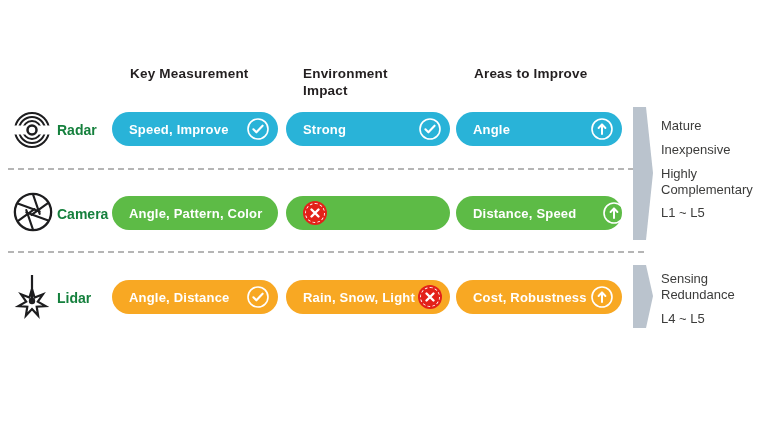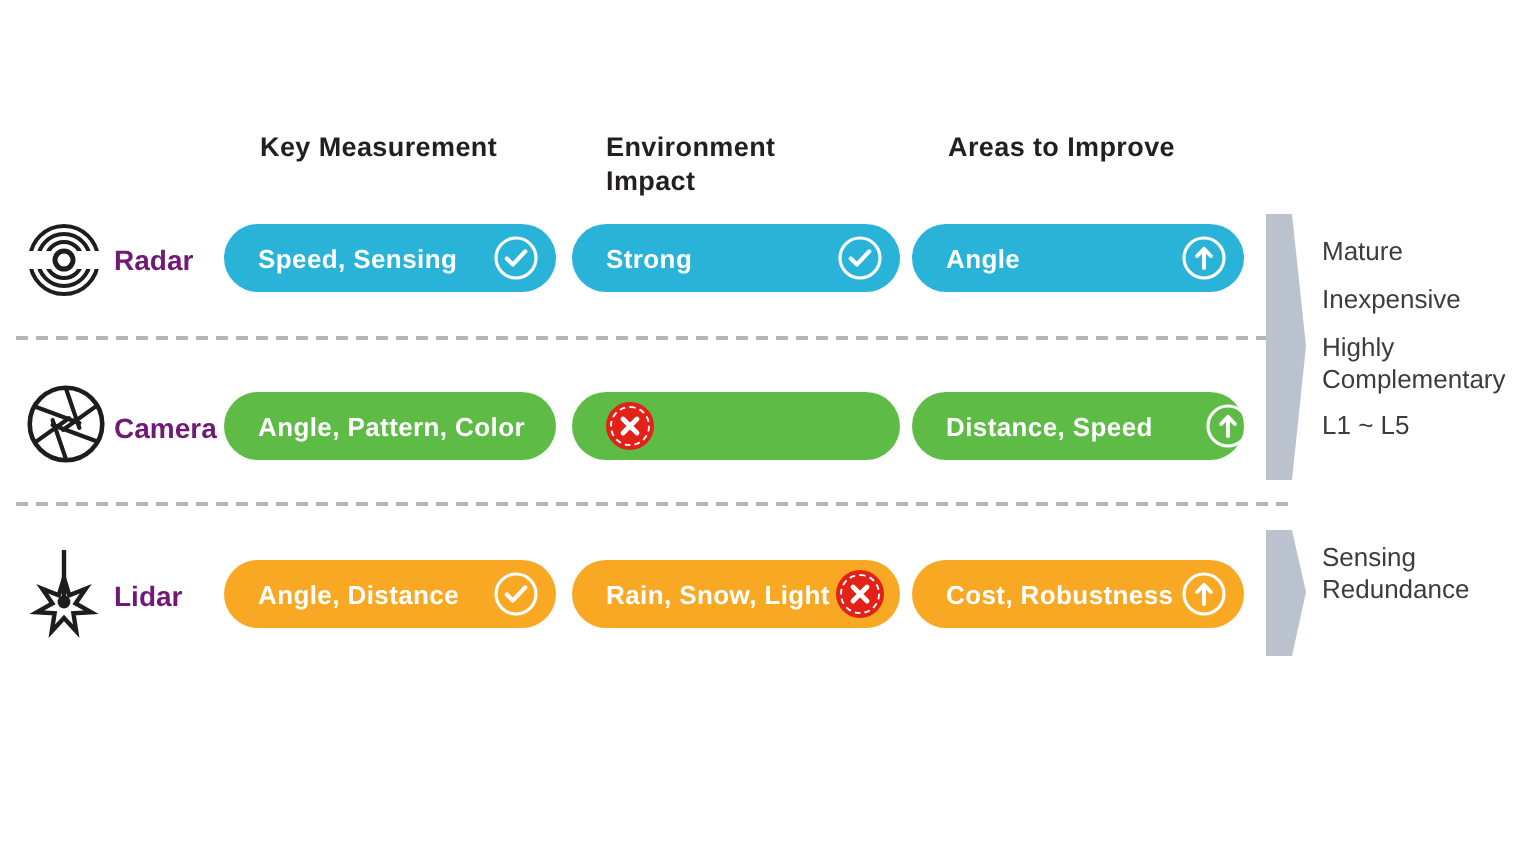--- a/index.html
+++ b/index.html
@@ -21,7 +21,7 @@
   .icon-r1{top:191px;}
   .icon-r2{top:272px;}
   .sensor-label{
-    position:absolute;left:57px;width:52px;font-size:14px;font-weight:bold;color:#701a75;
+    position:absolute;left:57px;width:52px;font-size:14px;font-weight:bold;color:#15803d;
   }
   .label-r0{top:122px;}
   .label-r1{top:206px;}

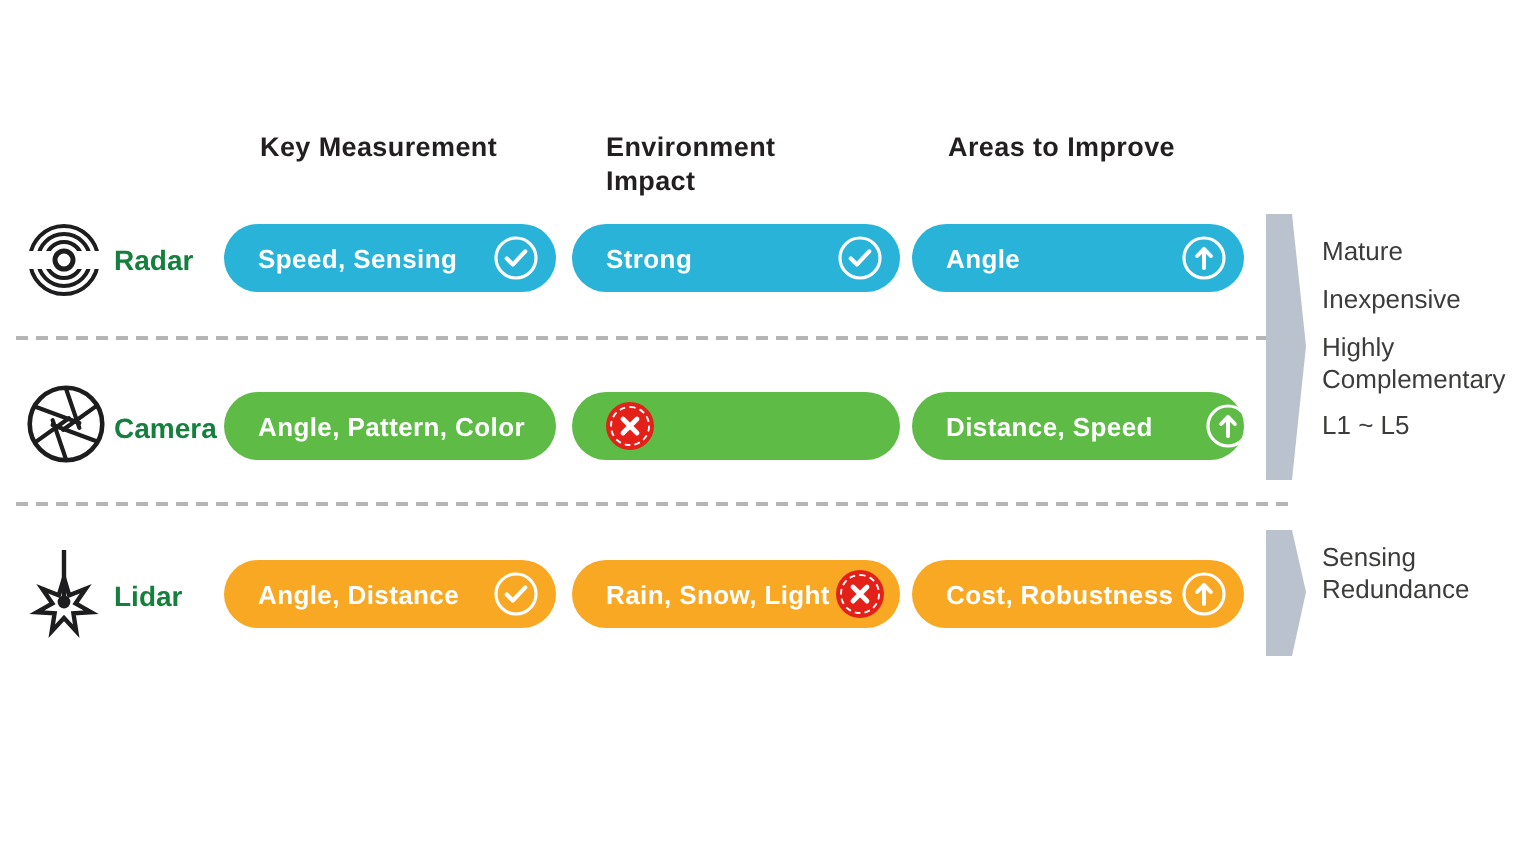--- a/index.html
+++ b/index.html
@@ -108,7 +108,7 @@
   <div class="sensor-label label-r2">Lidar</div>
 
   <div class="pill radar row0 cell0">
-    <span class="pill-text">Speed, Sensing</span>
+    <span class="pill-text">Speed, Improve</span>
     <svg class="status-svg" width="24" height="24" viewBox="0 0 24 24">
       <circle cx="12" cy="12" r="10" fill="none" stroke="#fff" stroke-width="1.6"></circle>
       <path d="M7.4 12.3l3 3 6.2-6.6" fill="none" stroke="#fff" stroke-width="2.1" stroke-linecap="round" stroke-linejoin="round"></path>

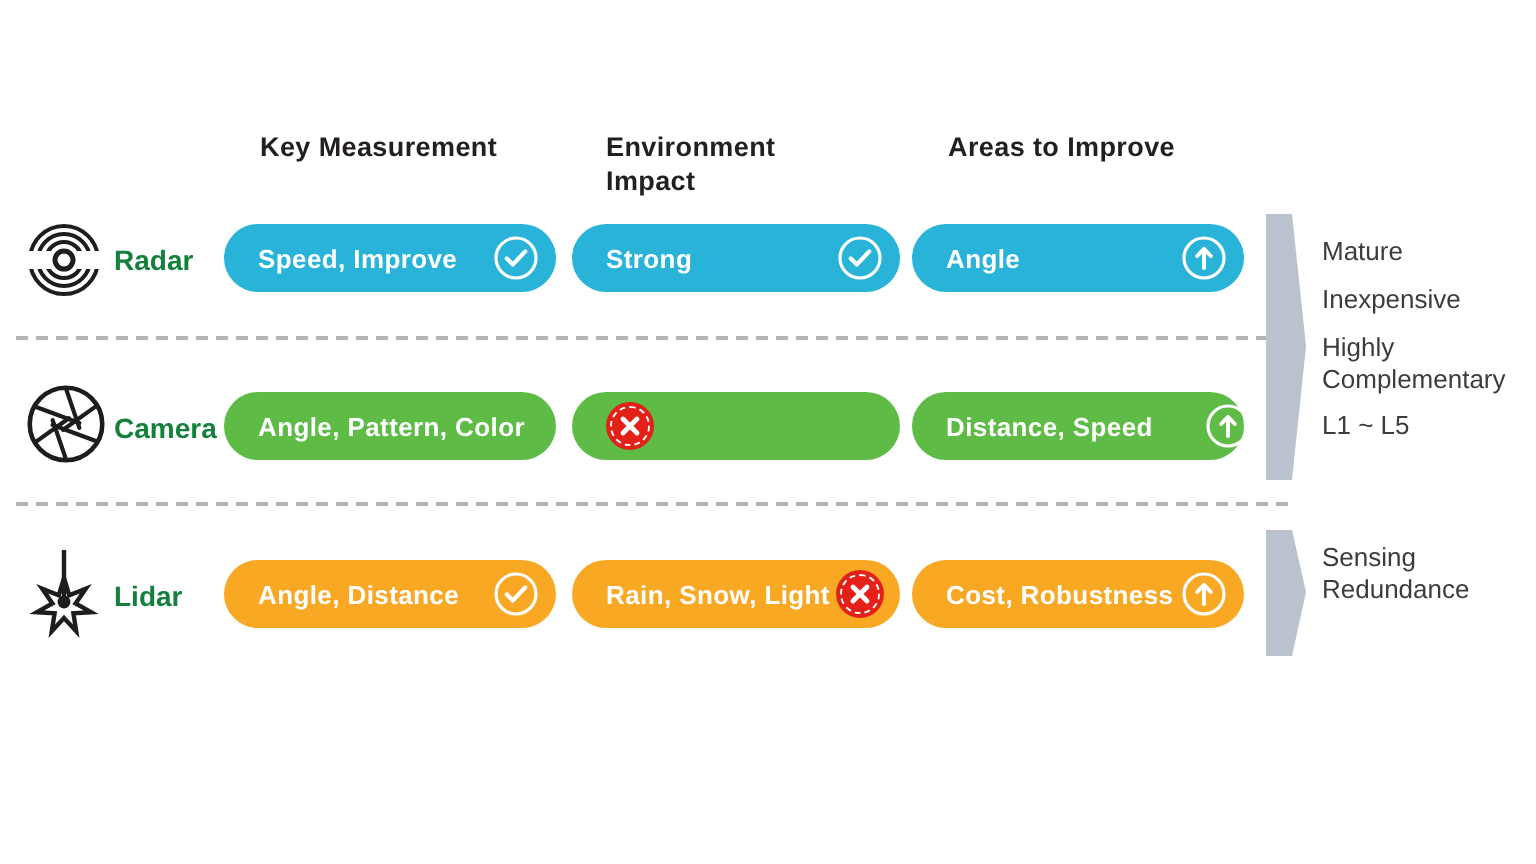--- a/index.html
+++ b/index.html
@@ -192,6 +192,7 @@
   </div>
   <div class="annotation ann2">
     <div class="ann-line">Sensing Redundance</div>
+    <div class="ann-line">L4 ~ L5</div>
   </div>
 
 </div>

